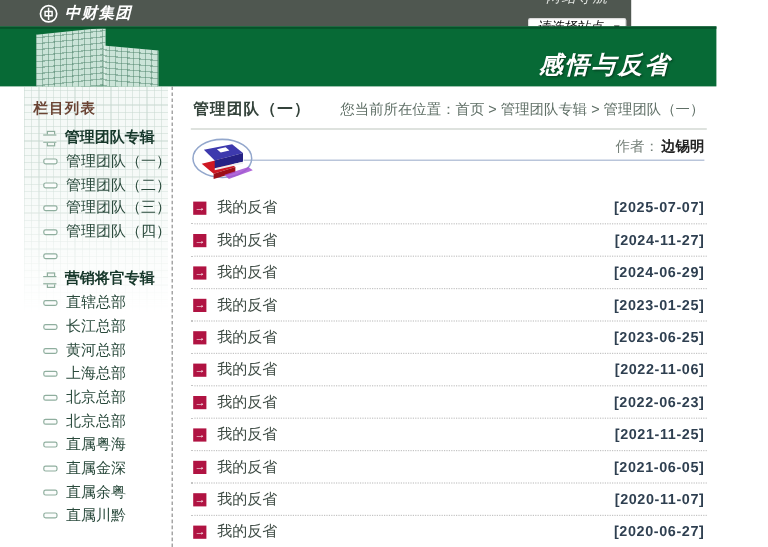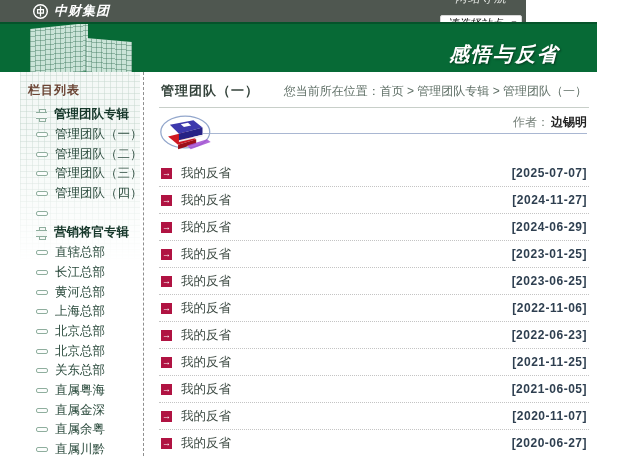--- a/index.html
+++ b/index.html
@@ -197,10 +197,6 @@
       </div>
       <div class="side-item">
         <span class="s-icon icon-minus"></span>
-        <span class="s-label">关东总部</span>
-      </div>
-      <div class="side-item">
-        <span class="s-icon icon-minus"></span>
         <span class="s-label">直属粤海</span>
       </div>
       <div class="side-item">

